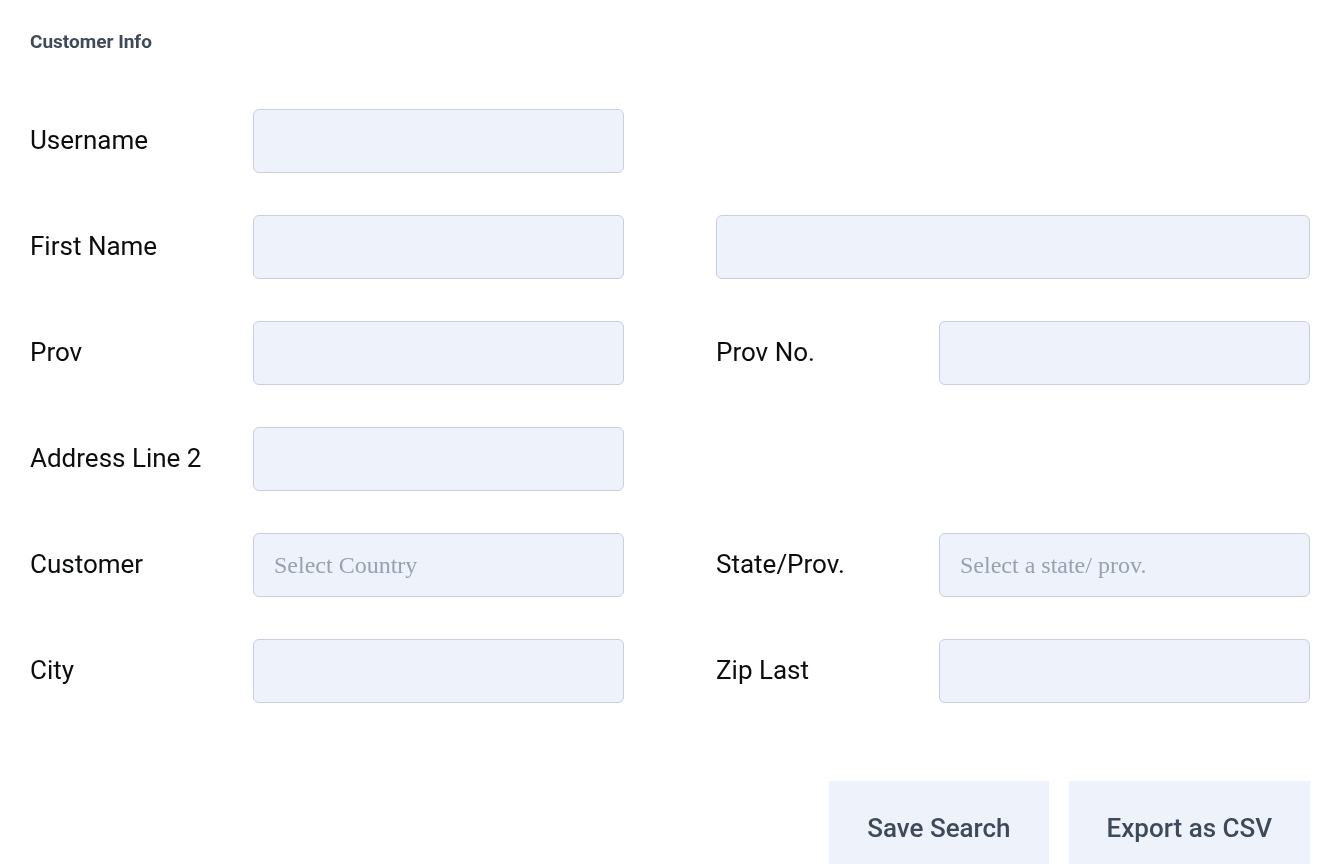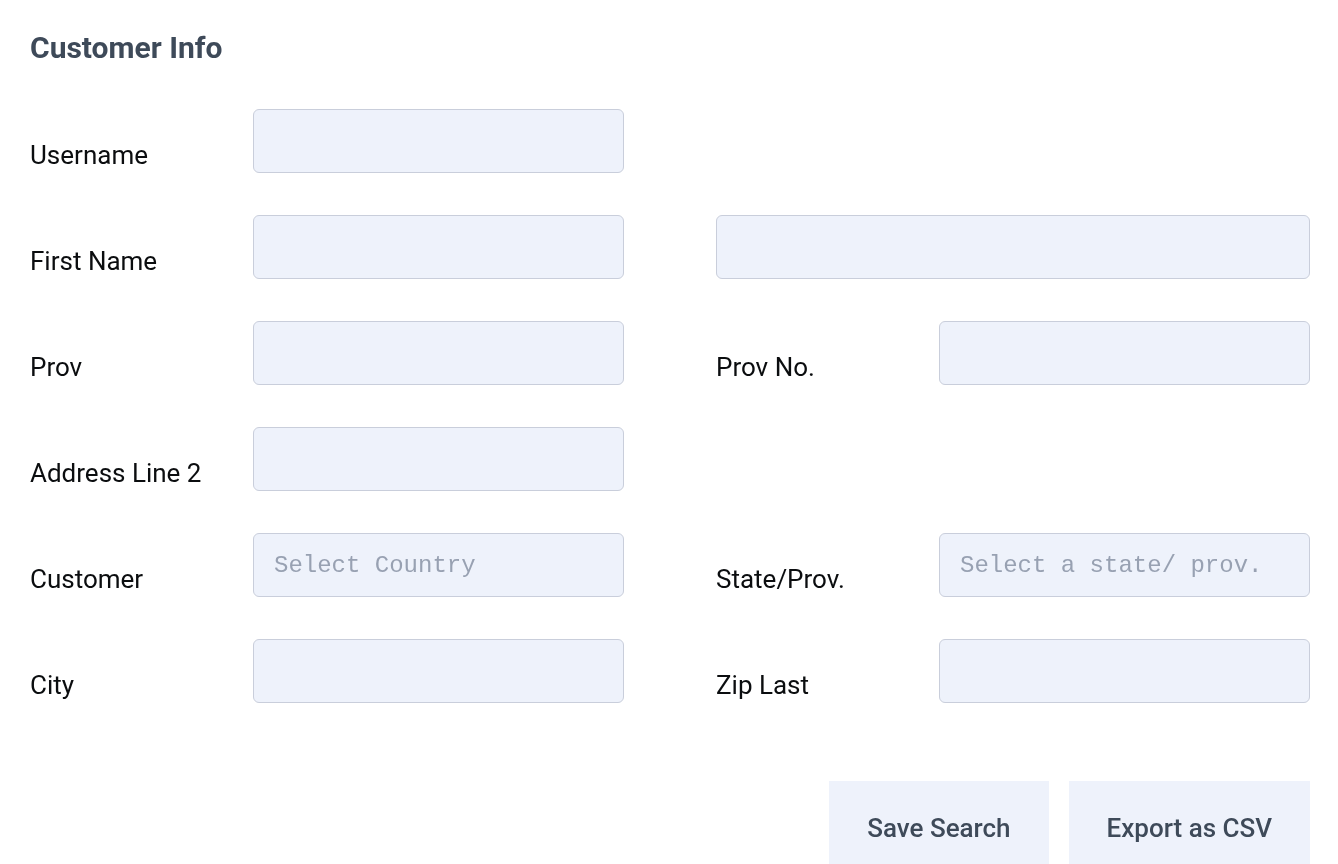--- a/index.html
+++ b/index.html
@@ -15,10 +15,10 @@
       padding: 30px;
     }
     .section-title {
-      font-size: 30px;
+      font-size: 19px;
       font-weight: 700;
       color: #3e4a59;
-      margin-bottom: 44px;
+      margin-bottom: 56px;
     }
     .form-grid {
       display: flex;

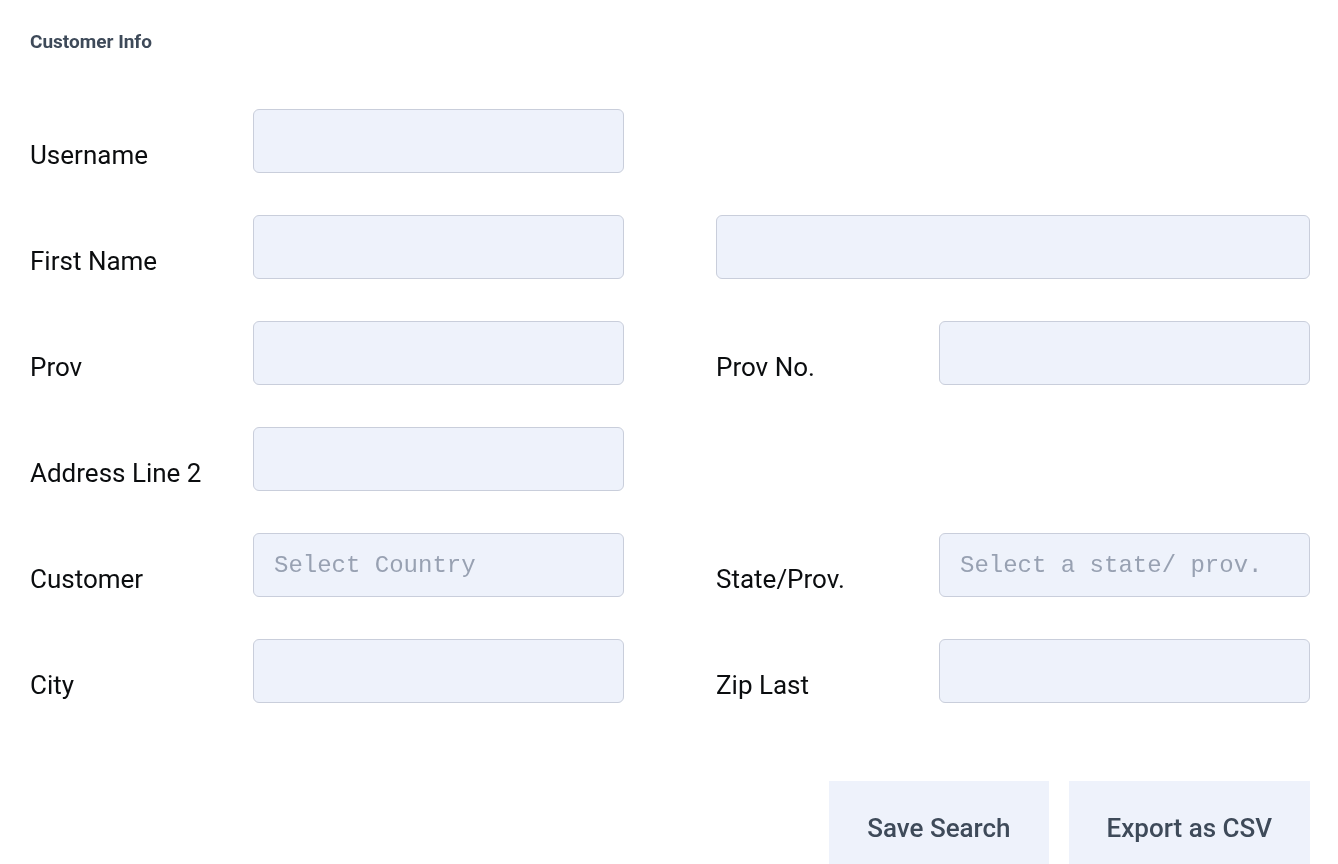--- a/index.html
+++ b/index.html
@@ -31,7 +31,7 @@
     }
     .form-group {
       display: flex;
-      align-items: flex-end;
+      align-items: center;
       width: 594px;
     }
     .form-label {

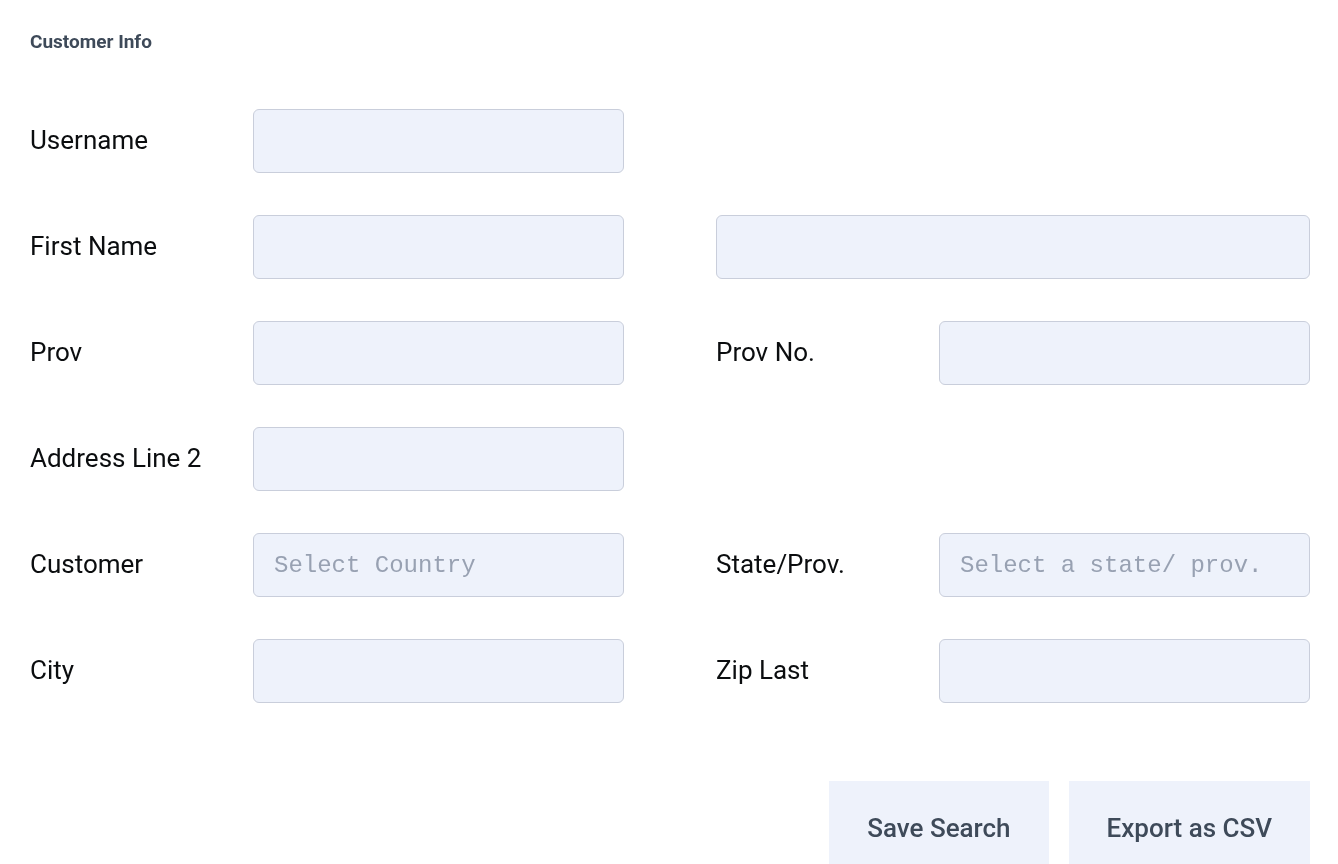--- a/index.html
+++ b/index.html
@@ -49,7 +49,7 @@
       border: 1px solid #c9cedb;
       border-radius: 6px;
       font-size: 24px;
-      font-family: Liberation Mono, monospace;
+      font-family: Liberation Serif, serif;
       padding: 0 20px;
       color: #0b0d0f;
       outline: none;

